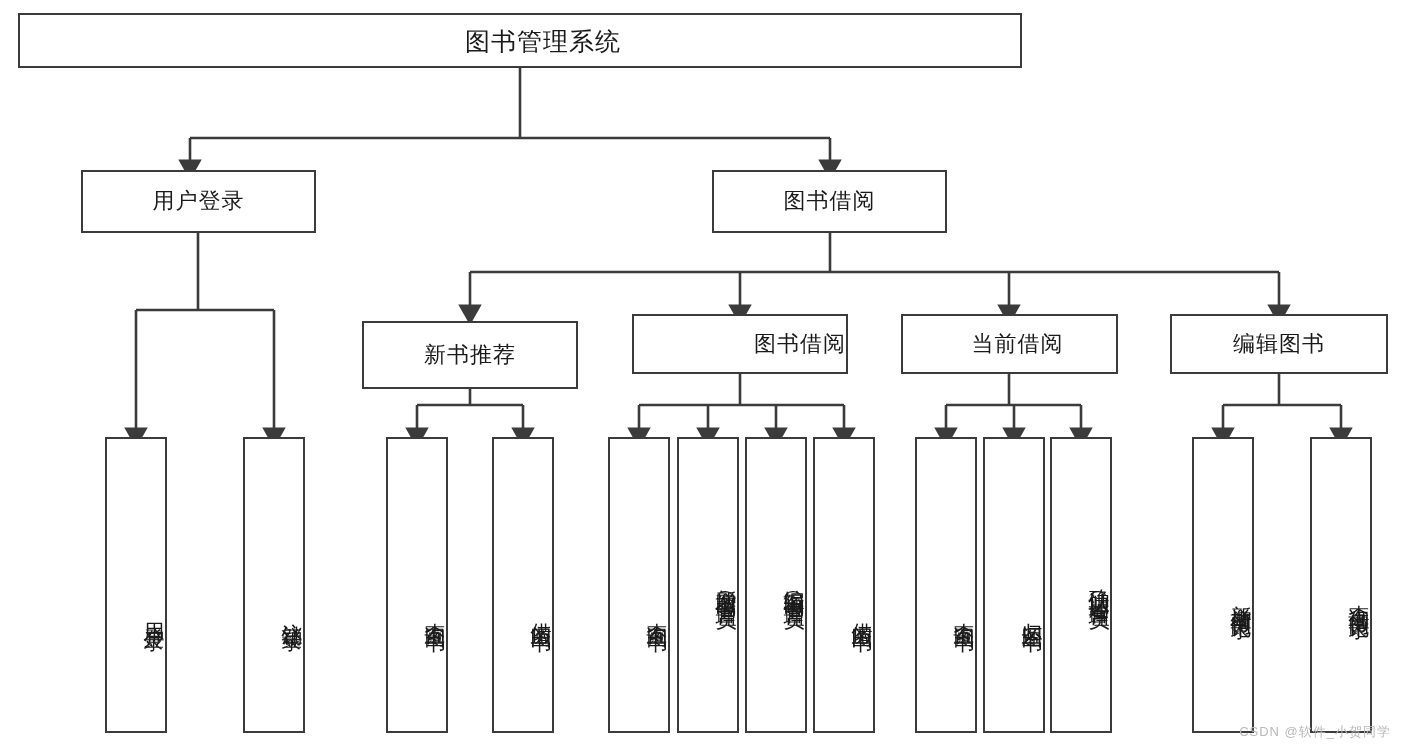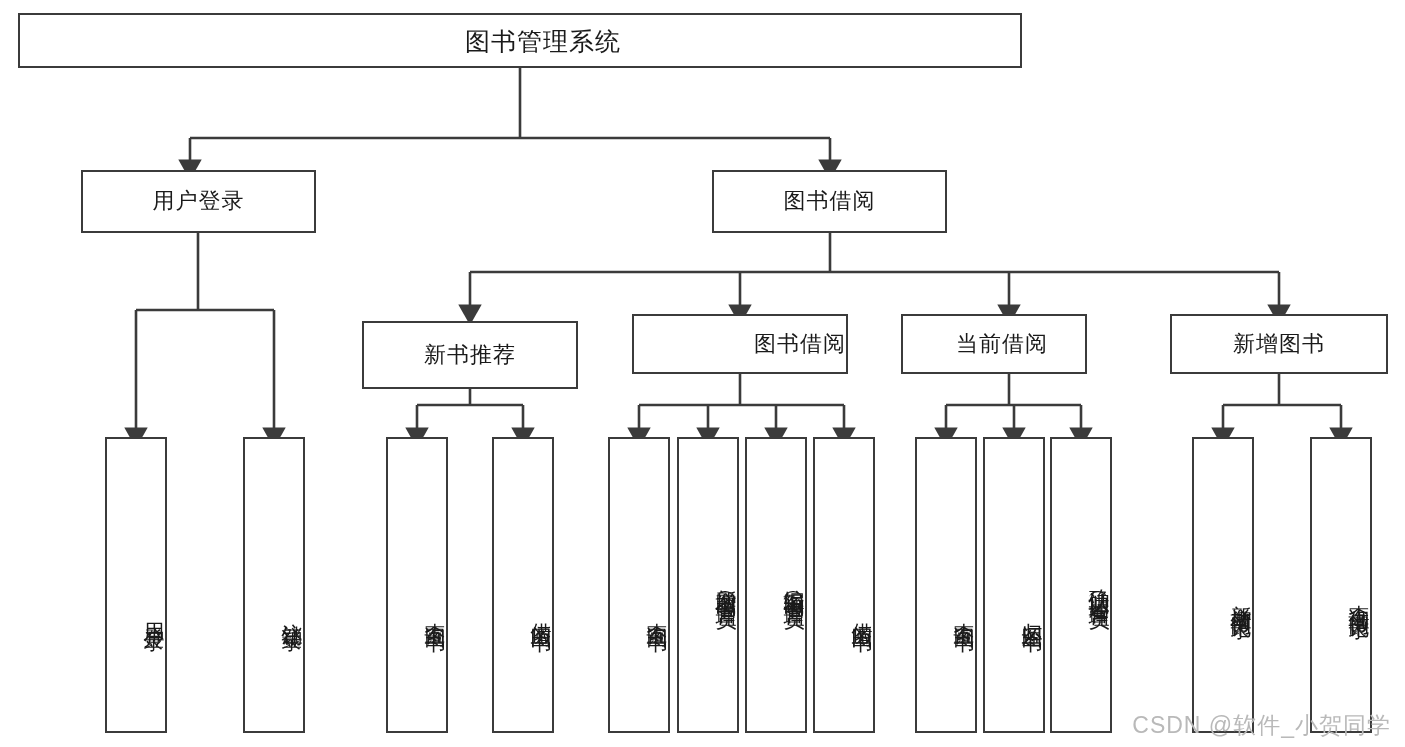--- a/index.html
+++ b/index.html
@@ -147,7 +147,7 @@
   <div class="node horiz" style="left:632px; top:314px; width:216px; height:60px;justify-content:flex-end;">
     <span>图书借阅</span>
   </div>
-  <div class="node horiz" style="left:901px; top:314px; width:186px; height:60px;padding-left:16px;">
+  <div class="node horiz" style="left:901px; top:314px; width:217px; height:60px;padding-left:16px;">
     <span>当前借阅</span>
   </div>
   <div class="node horiz" style="left:1170px; top:314px; width:218px; height:60px;">

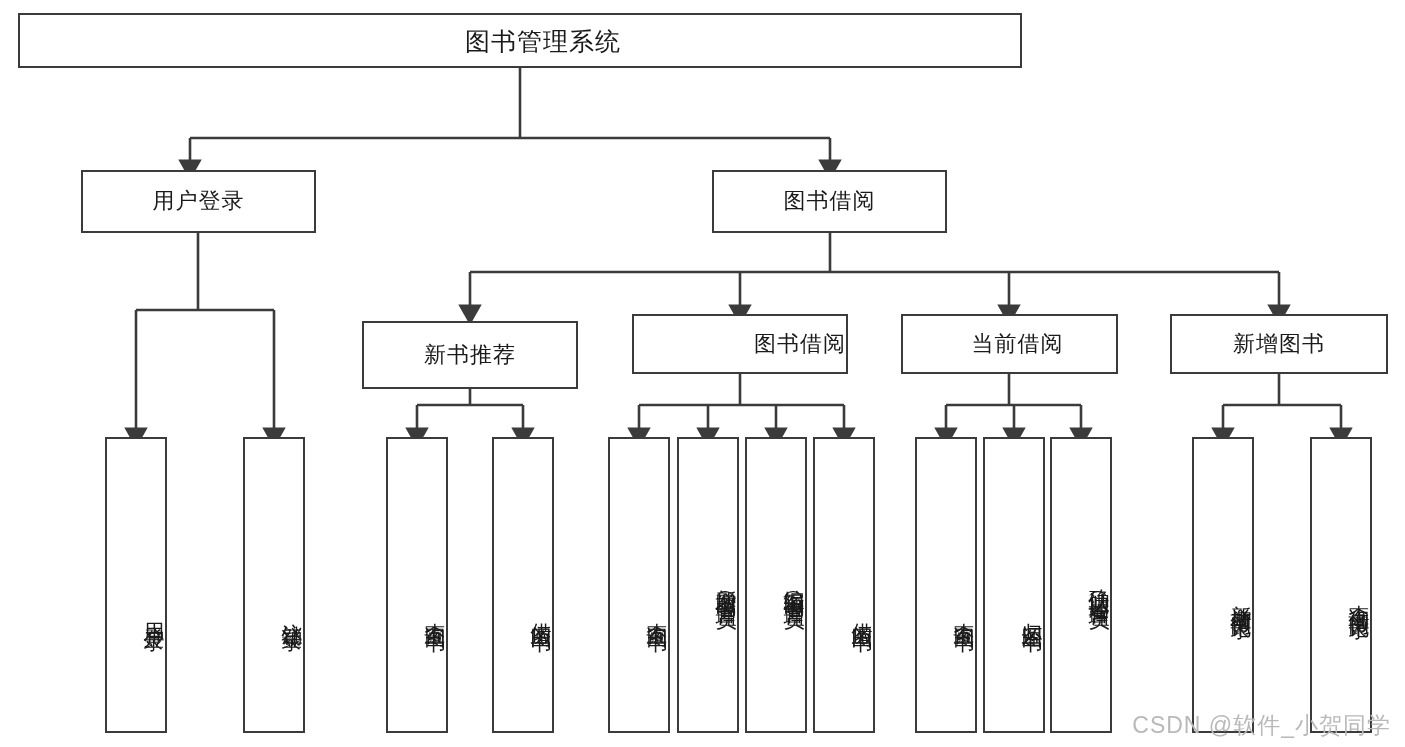--- a/index.html
+++ b/index.html
@@ -151,7 +151,7 @@
     <span>当前借阅</span>
   </div>
   <div class="node horiz" style="left:1170px; top:314px; width:218px; height:60px;">
-    <span>新增图书</span>
+    <span>编辑图书</span>
   </div>
 
   <div class="node vert mid" style="left:105px; top:437px; width:62px; height:296px; padding-top:58px;">

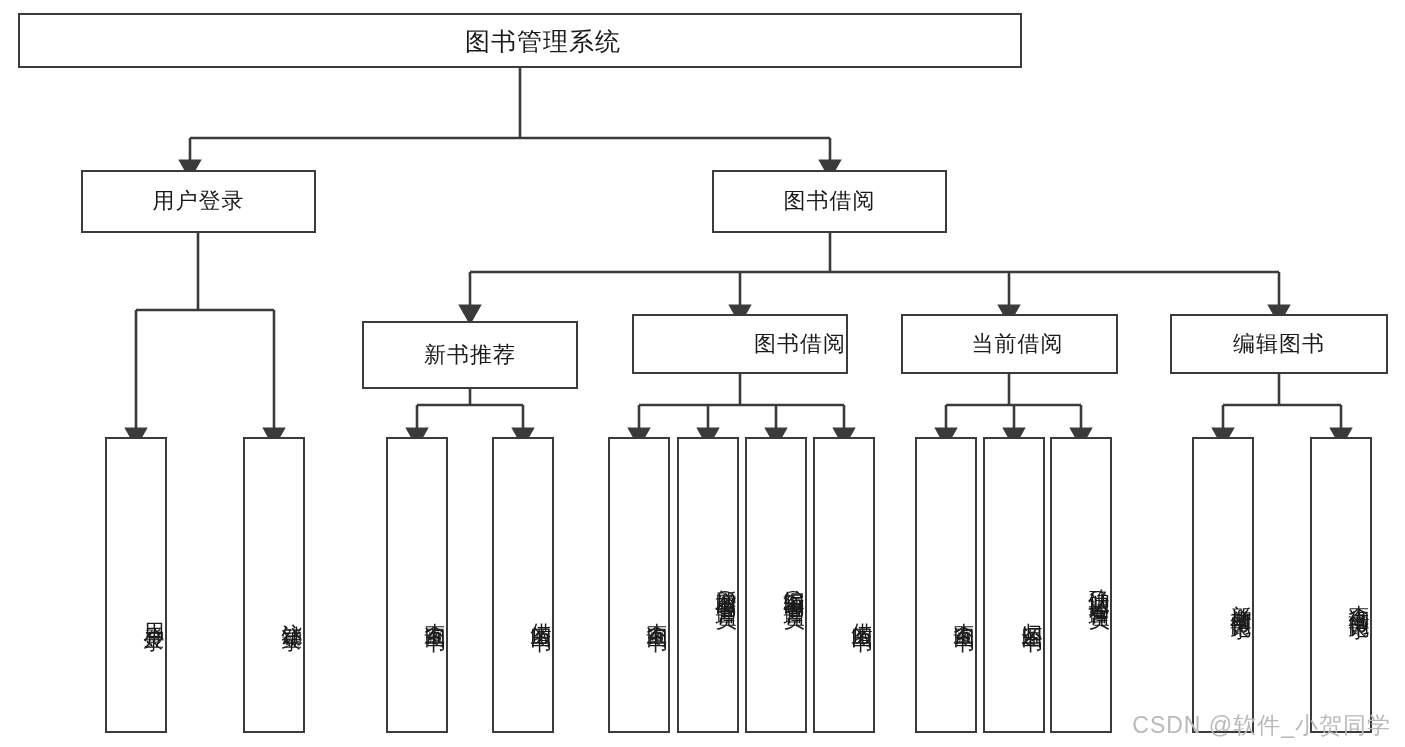--- a/index.html
+++ b/index.html
@@ -68,7 +68,7 @@
     position: absolute;
     right: 14px;
     bottom: 6px;
-    font-size: 23px;
+    font-size: 13px;
     color: #b9b9b9;
     letter-spacing: 1px;
     z-index: 3;

